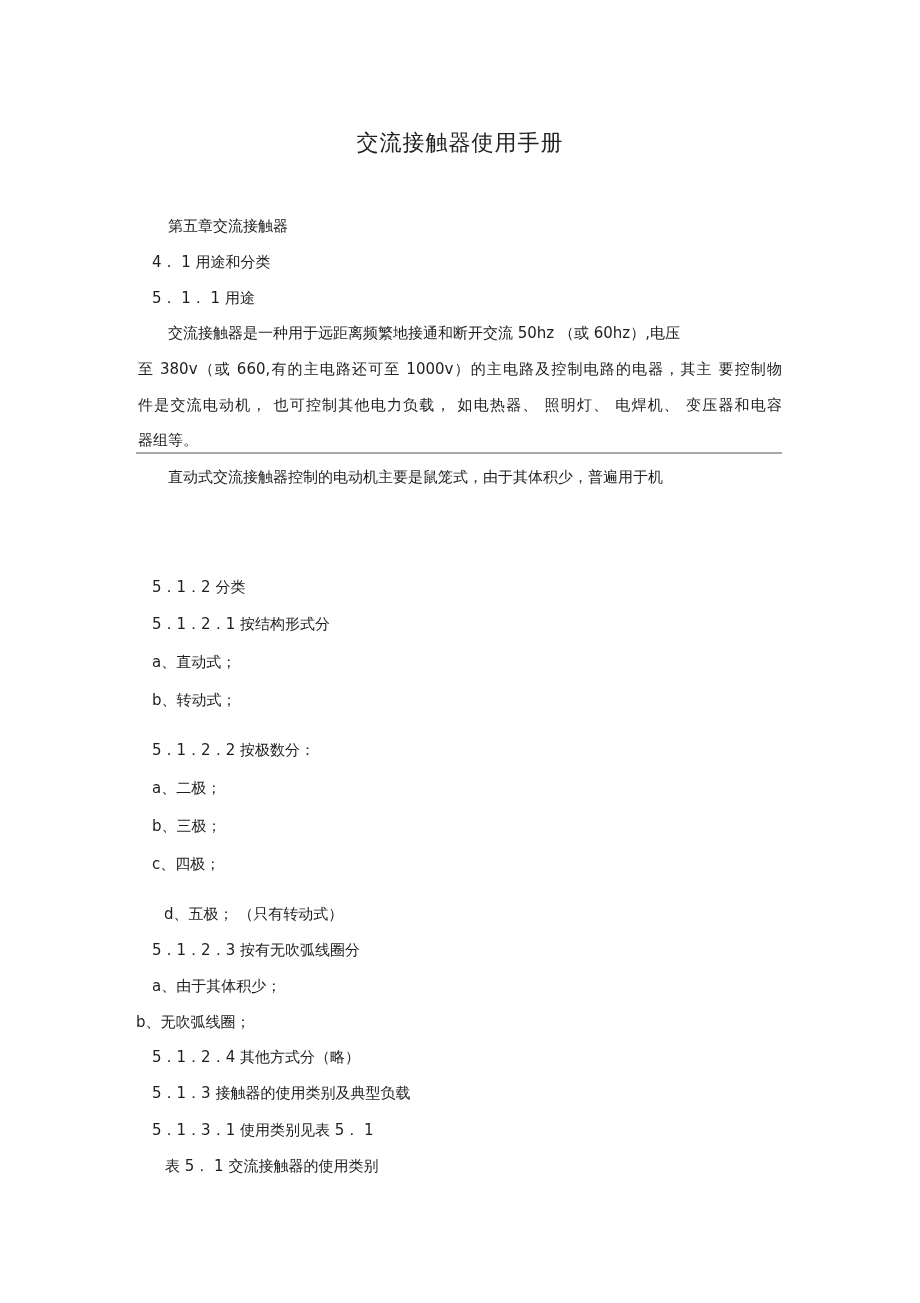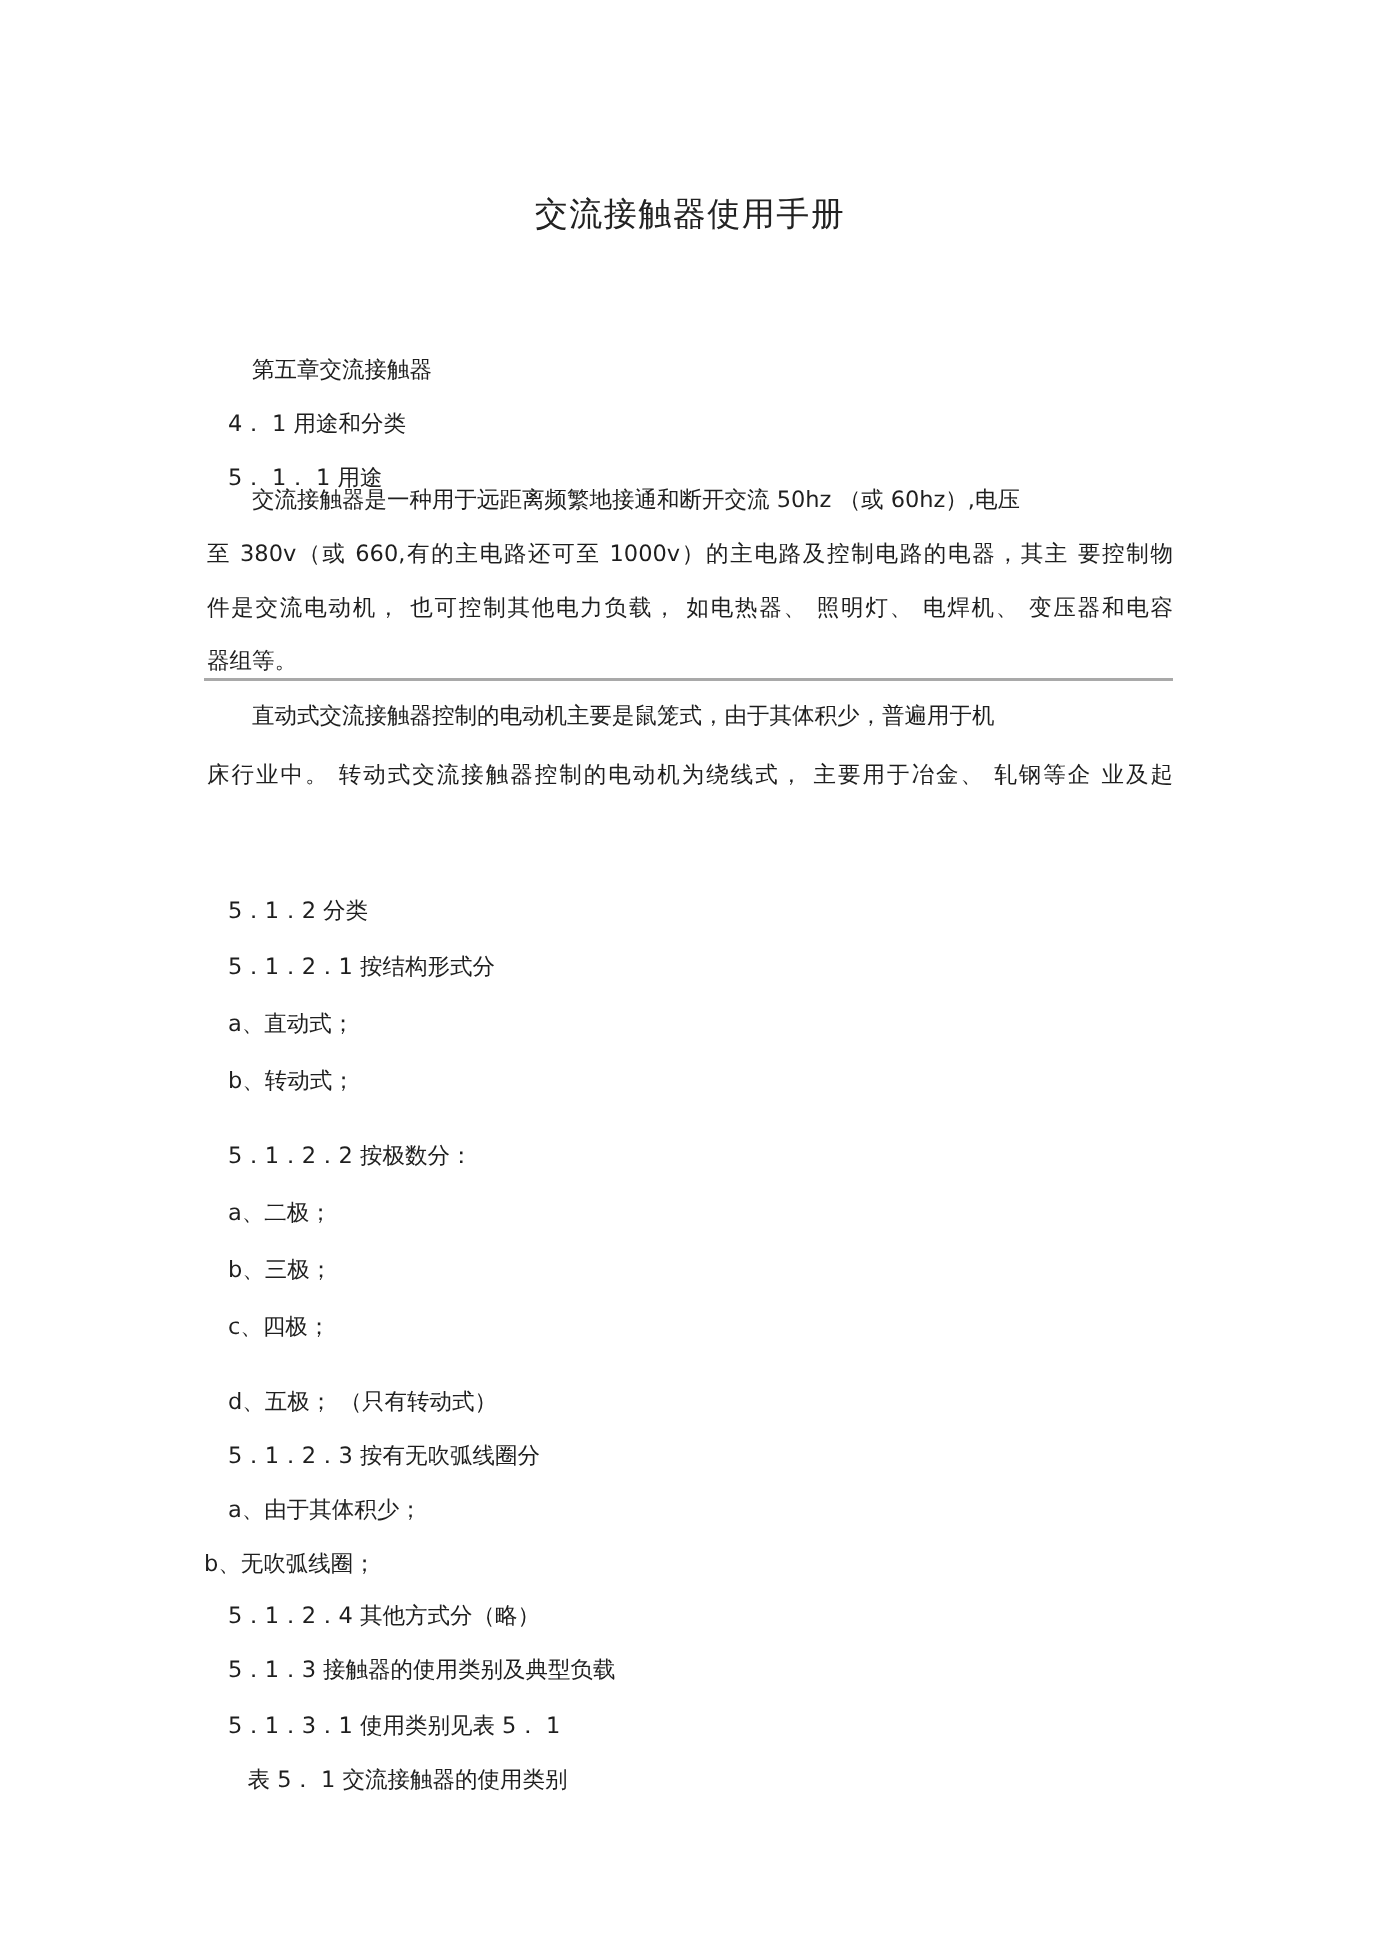--- a/index.html
+++ b/index.html
@@ -38,7 +38,6 @@
       white-space: nowrap;
       color: #1e1e1e;
       line-height: 20px;
-      margin-top: 20px;
     }
     .para-line {
       position: absolute;

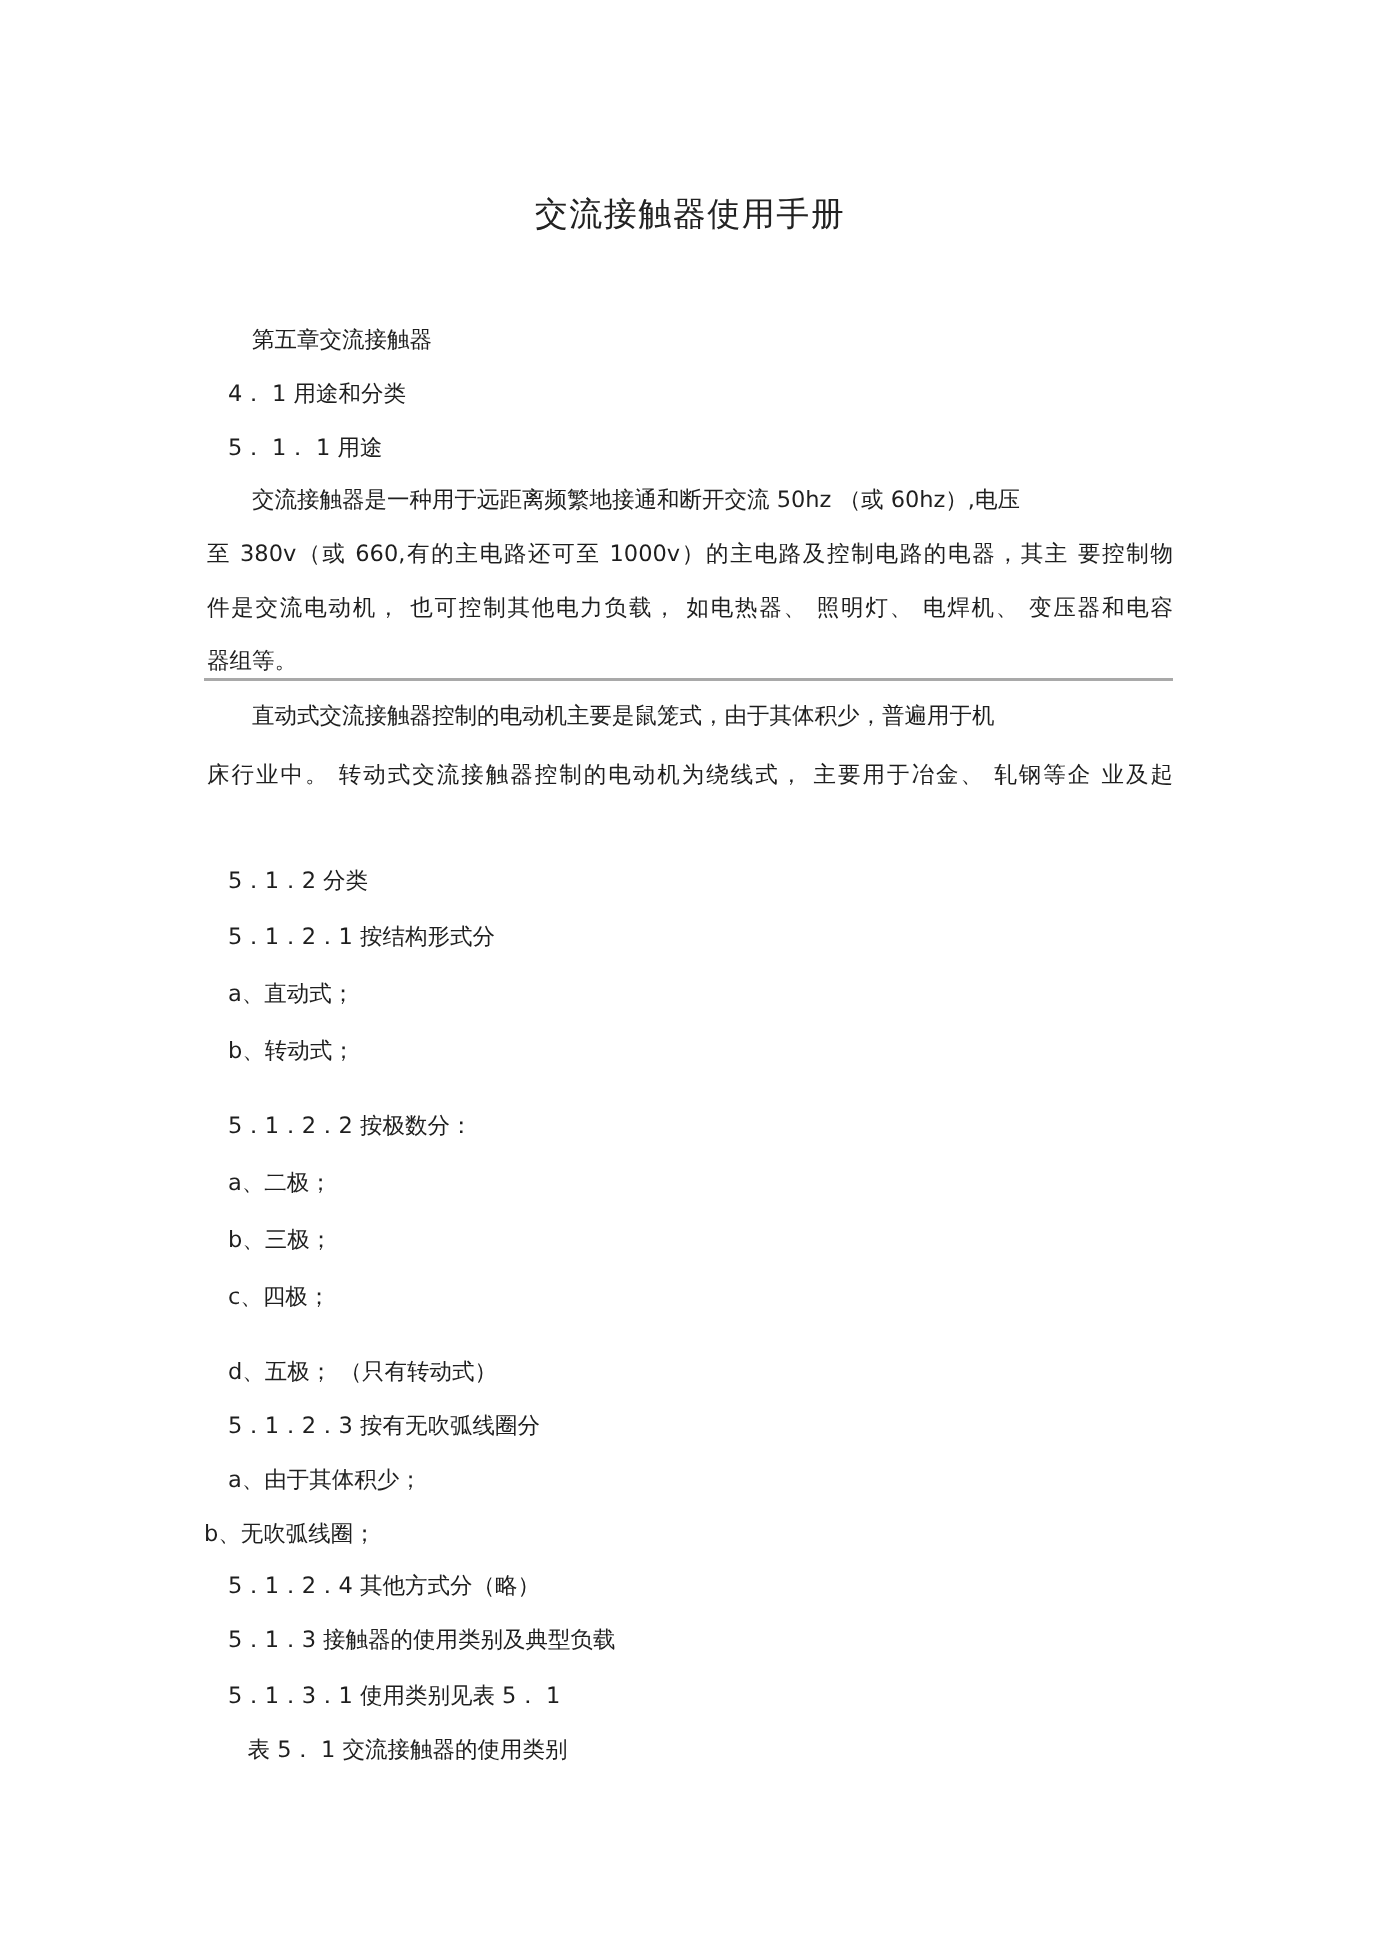--- a/index.html
+++ b/index.html
@@ -82,7 +82,6 @@
   <div class="divider"></div>
 
   <div class="para-line" style="left:168px; width:540px; top:467px;">直动式交流接触器控制的电动机主要是鼠笼式，由于其体积少，普遍用于机</div>
-  <div class="para-line justify" style="top:506px;">床行业中。 转动式交流接触器控制的电动机为绕线式， 主要用于冶金、 轧钢等企 业及起</div>
 
   <div class="line" style="left:152px; top:577px;">5．1．2 分类</div>
   <div class="line" style="left:152px; top:614px;">5．1．2．1 按结构形式分</div>

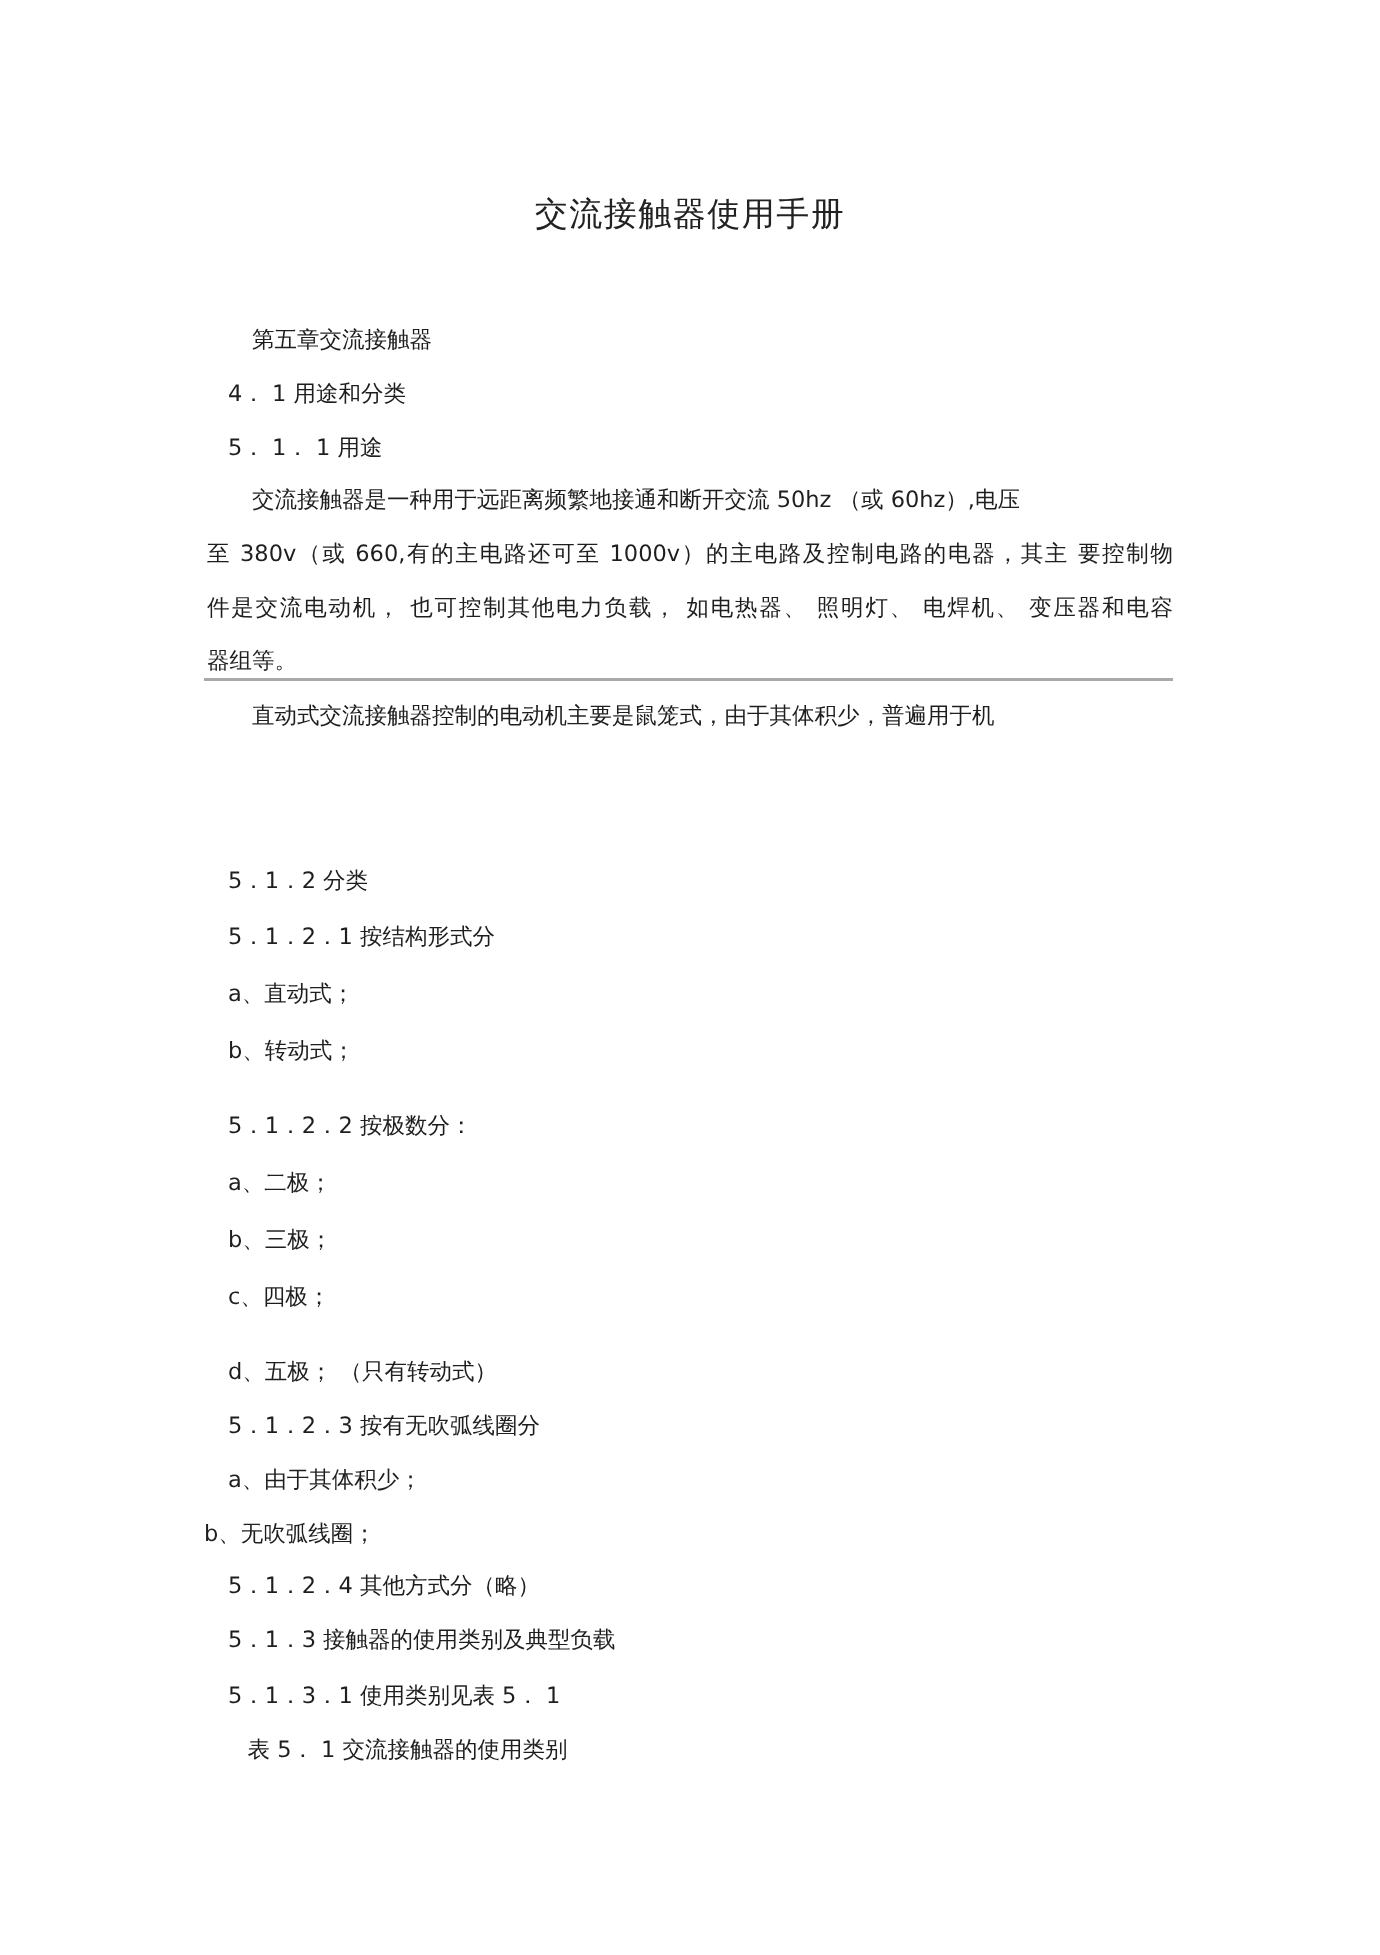--- a/index.html
+++ b/index.html
@@ -92,7 +92,7 @@
   <div class="line" style="left:152px; top:778px;">a、二极；</div>
   <div class="line" style="left:152px; top:816px;">b、三极；</div>
   <div class="line" style="left:152px; top:854px;">c、四极；</div>
-  <div class="line" style="left:152px; top:904px;">d、五极；  （只有转动式）</div>
+  <div class="line" style="left:164px; top:904px;">d、五极；  （只有转动式）</div>
 
   <div class="line" style="left:152px; top:940px;">5．1．2．3 按有无吹弧线圈分</div>
   <div class="line" style="left:152px; top:976px;">a、由于其体积少；</div>

